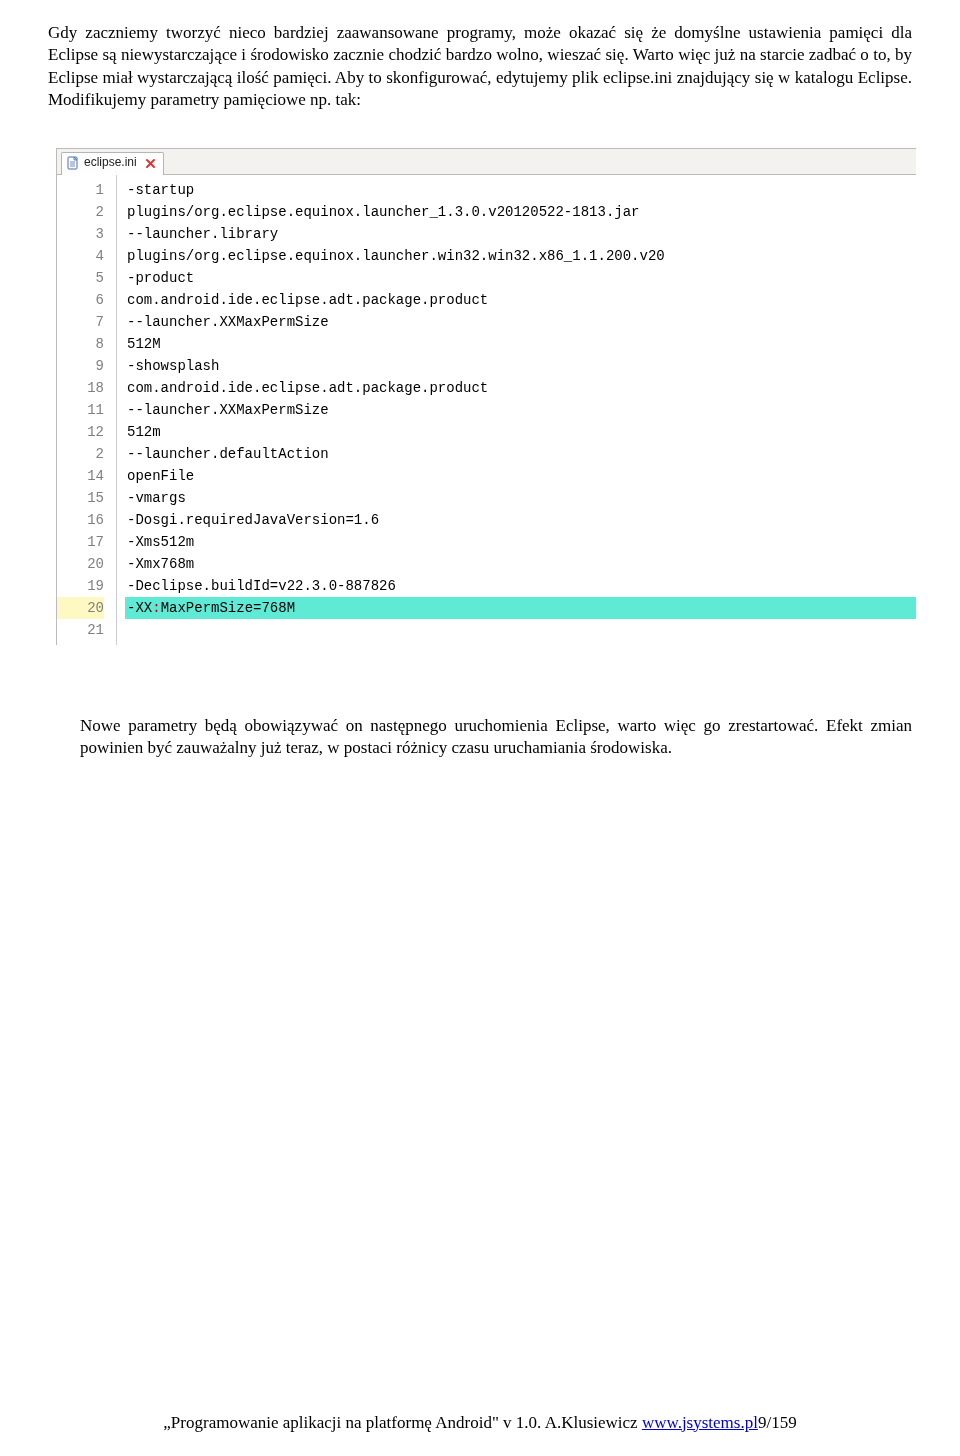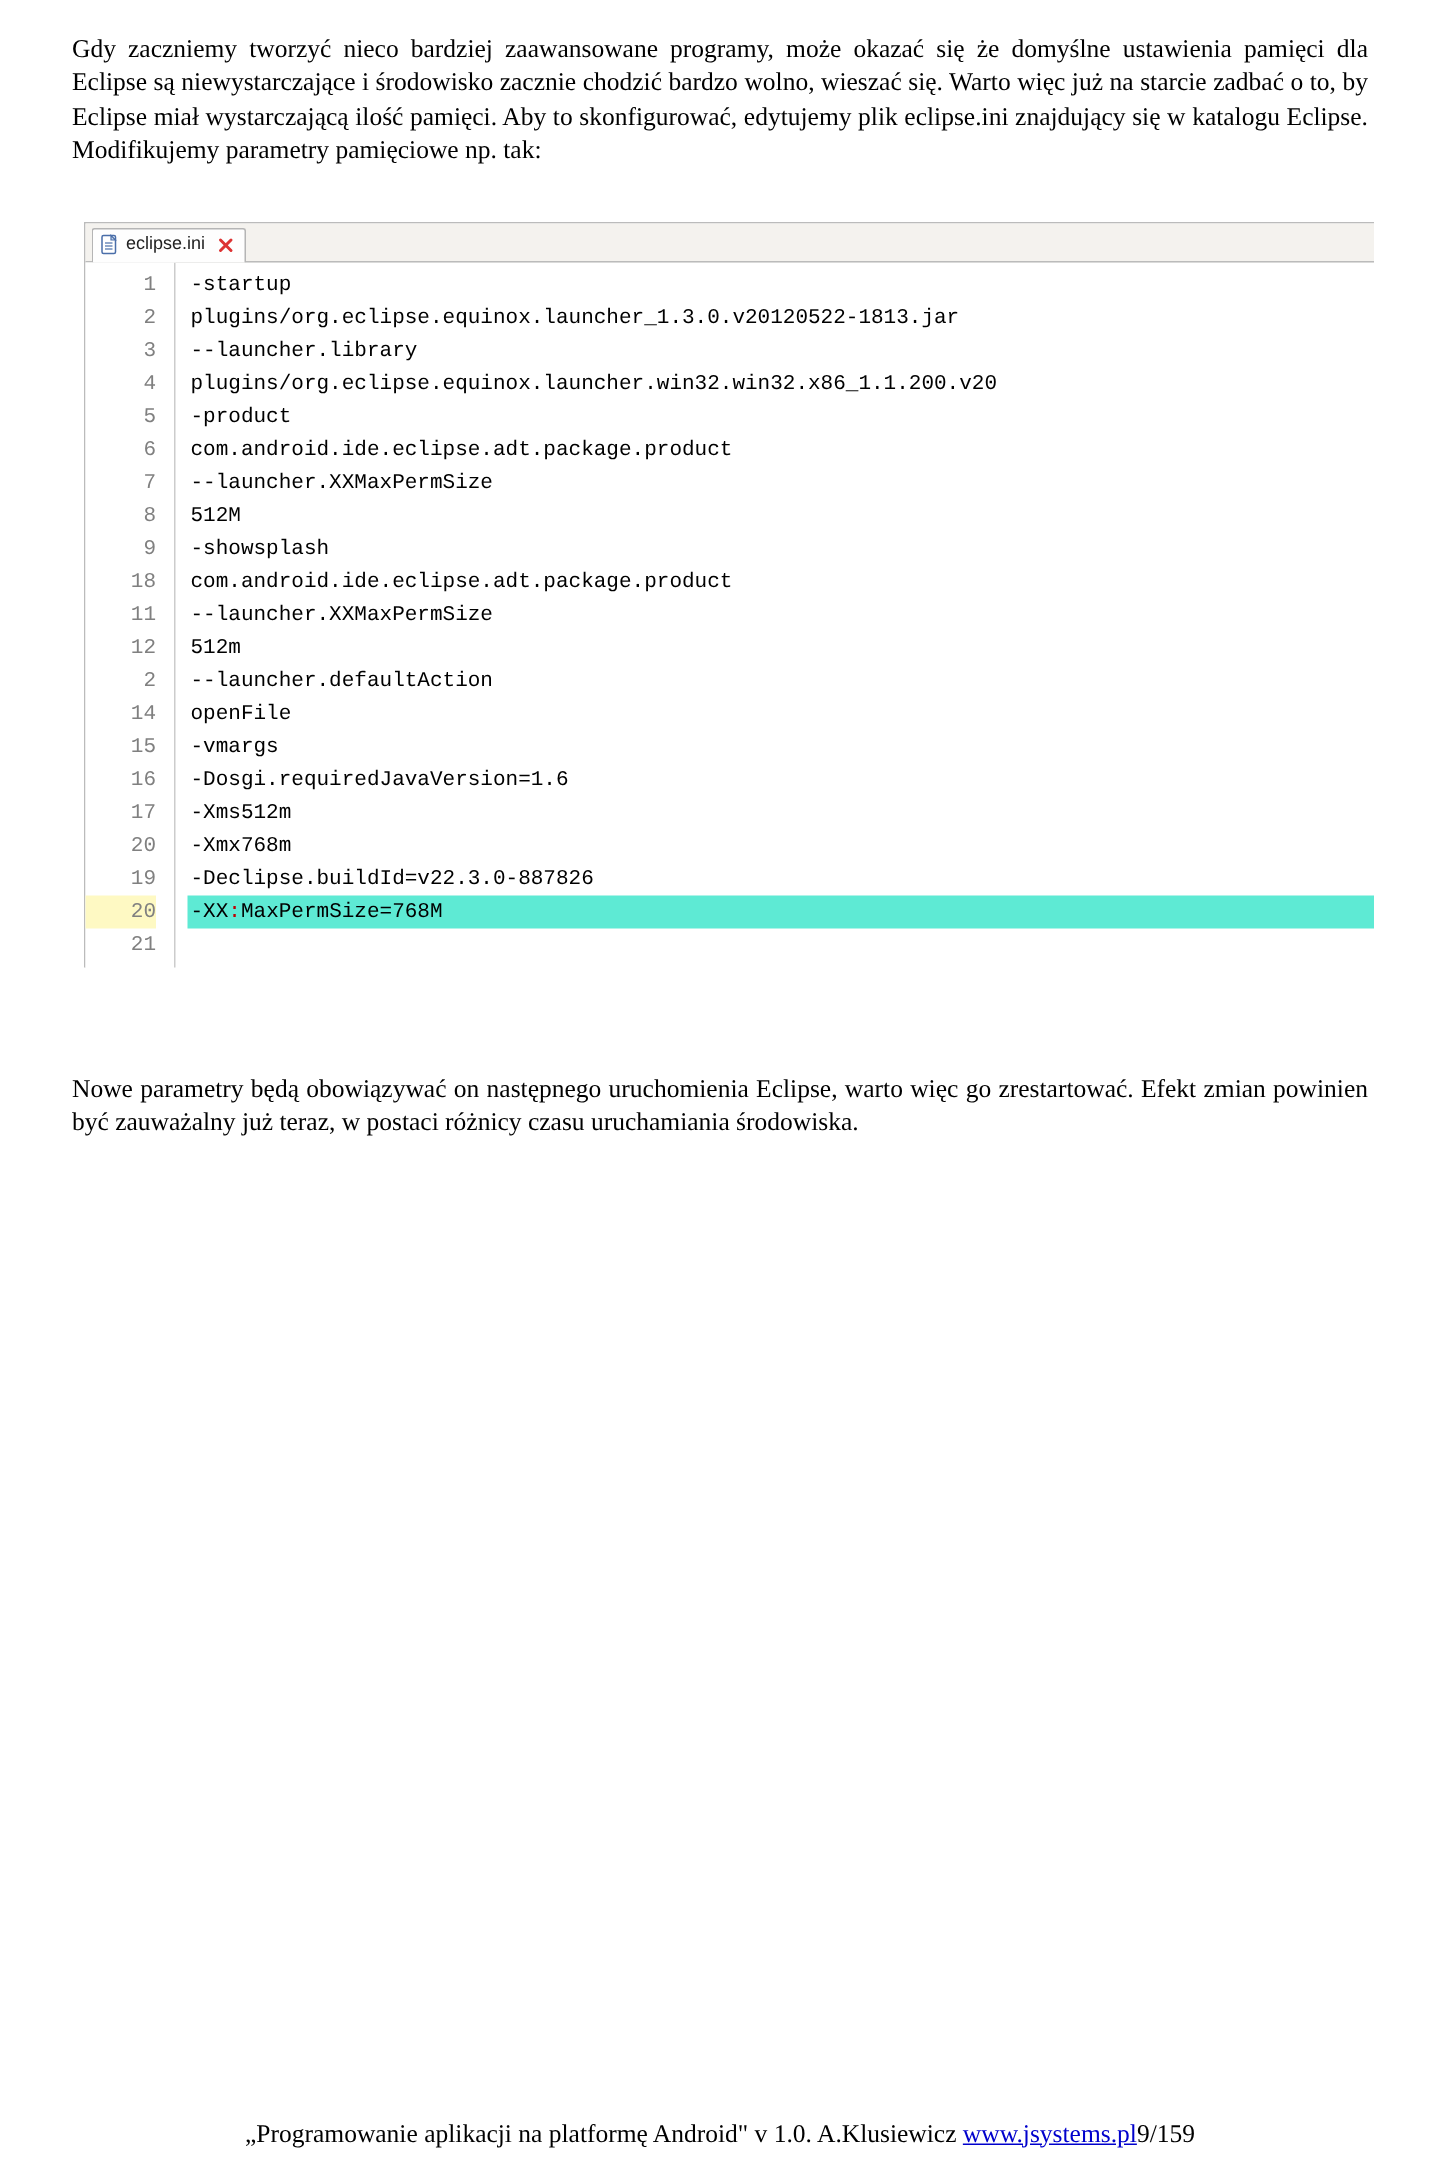--- a/index.html
+++ b/index.html
@@ -97,6 +97,7 @@
   .paragraph2 {
     margin-top: 70px;
     text-align: justify;
+    margin-left: 32px;
   }
   .footer {
     position: absolute;

